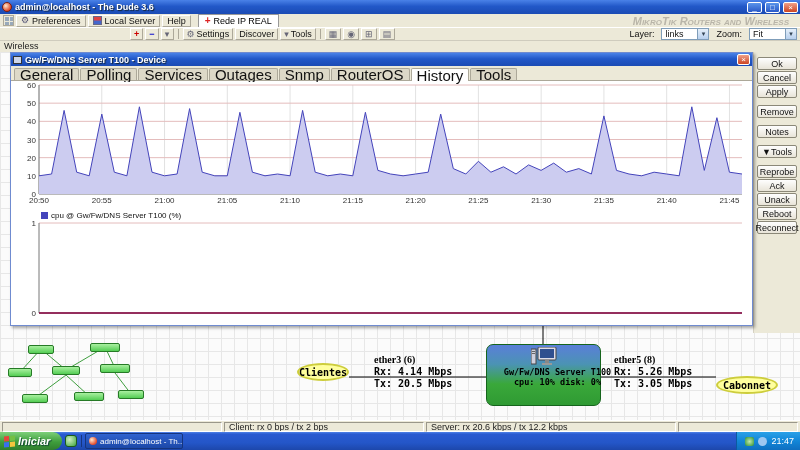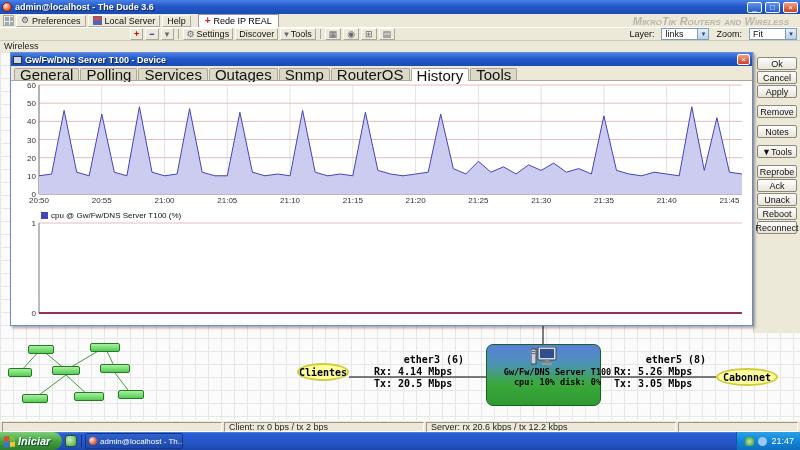--- a/index.html
+++ b/index.html
@@ -63,7 +63,7 @@
     font-family:"DejaVu Sans Mono",monospace;font-size:10px;font-weight:bold;color:#000;}
   .linklabel{position:absolute;font-family:"DejaVu Sans Mono",monospace;font-size:10px;font-weight:bold;
     color:#000;line-height:12px;white-space:nowrap;}
-  .linklabel .lname{text-align:right;}
+  .linklabel .lname{text-align:left;font-family:Liberation Serif, serif;}
   .servernode{position:absolute;left:486px;top:292px;width:115px;height:62px;border:1px solid #15641c;border-radius:7px;
     background:linear-gradient(180deg,#5a7fd8 0%,#4b93b4 32%,#3aa83a 65%,#2f9a33 100%);
     display:flex;flex-direction:column;align-items:center;padding-top:2px;}

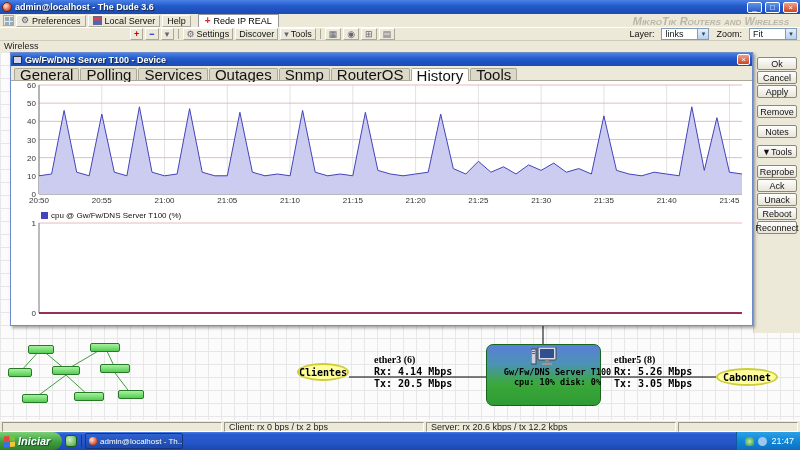--- a/index.html
+++ b/index.html
@@ -153,7 +153,7 @@
     <div class="mini-node" style="left:118px;top:338px;width:26px;height:9px"></div>
 
     <div class="ellipse" style="left:297px;top:311px;width:52px;height:18px">Clientes</div>
-    <div class="ellipse" style="left:716px;top:316px;width:62px;height:18px">Cabonnet</div>
+    <div class="ellipse" style="left:716px;top:324px;width:62px;height:18px">Cabonnet</div>
 
     <div class="linklabel" style="left:374px;top:302px;width:90px">
       <div class="lname">ether3 (6)</div>

